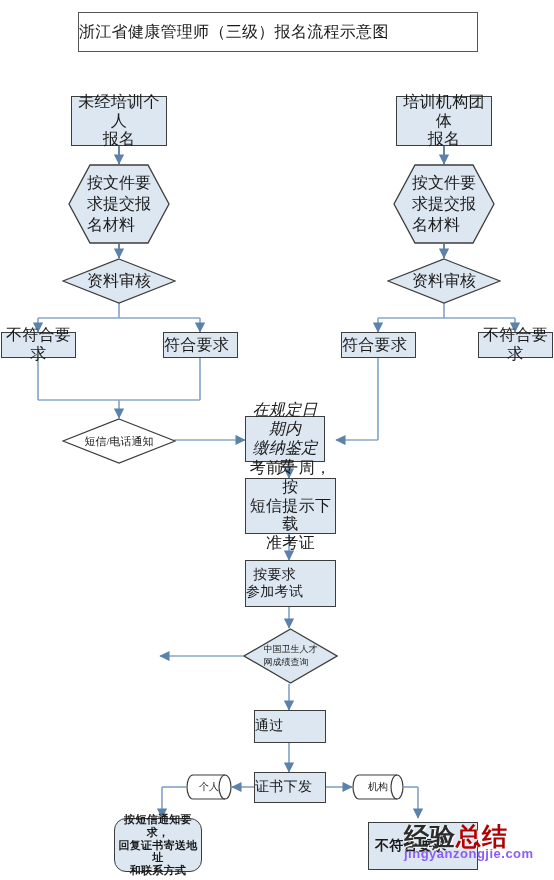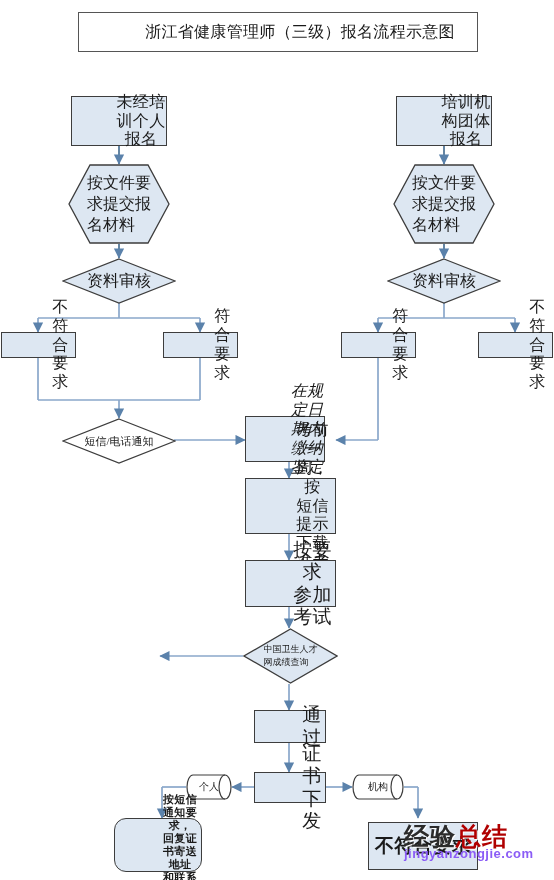--- a/index.html
+++ b/index.html
@@ -11,7 +11,7 @@
   #canvas{position:absolute;left:0;top:0;width:554px;height:880px;}
   svg.lines{position:absolute;left:0;top:0;width:554px;height:880px;pointer-events:none;}
 
-  .node{position:absolute;box-sizing:border-box;display:flex;align-items:center;justify-content:center;text-align:center;padding-left:44px;}
+  .node{position:absolute;box-sizing:border-box;display:flex;align-items:center;justify-content:flex-start;text-align:center;}
   .node .lbl{display:block;line-height:1.18;letter-spacing:0.3px;}
 
   

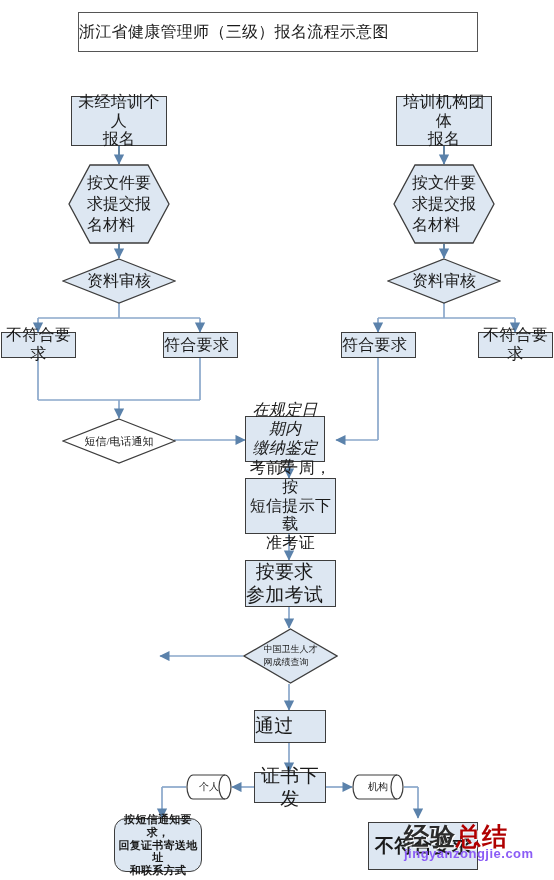--- a/index.html
+++ b/index.html
@@ -33,7 +33,7 @@
   .bold-box{font-weight:bold;letter-spacing:0px;}
   .fs11{font-size:11px;}
   .fs12{font-size:16px;}
-  .fs13{font-size:19px;}
+  .fs13{font-size:14px;}
   .fs10{font-size:10px;}
   .fs9{font-size:9px;}
 

